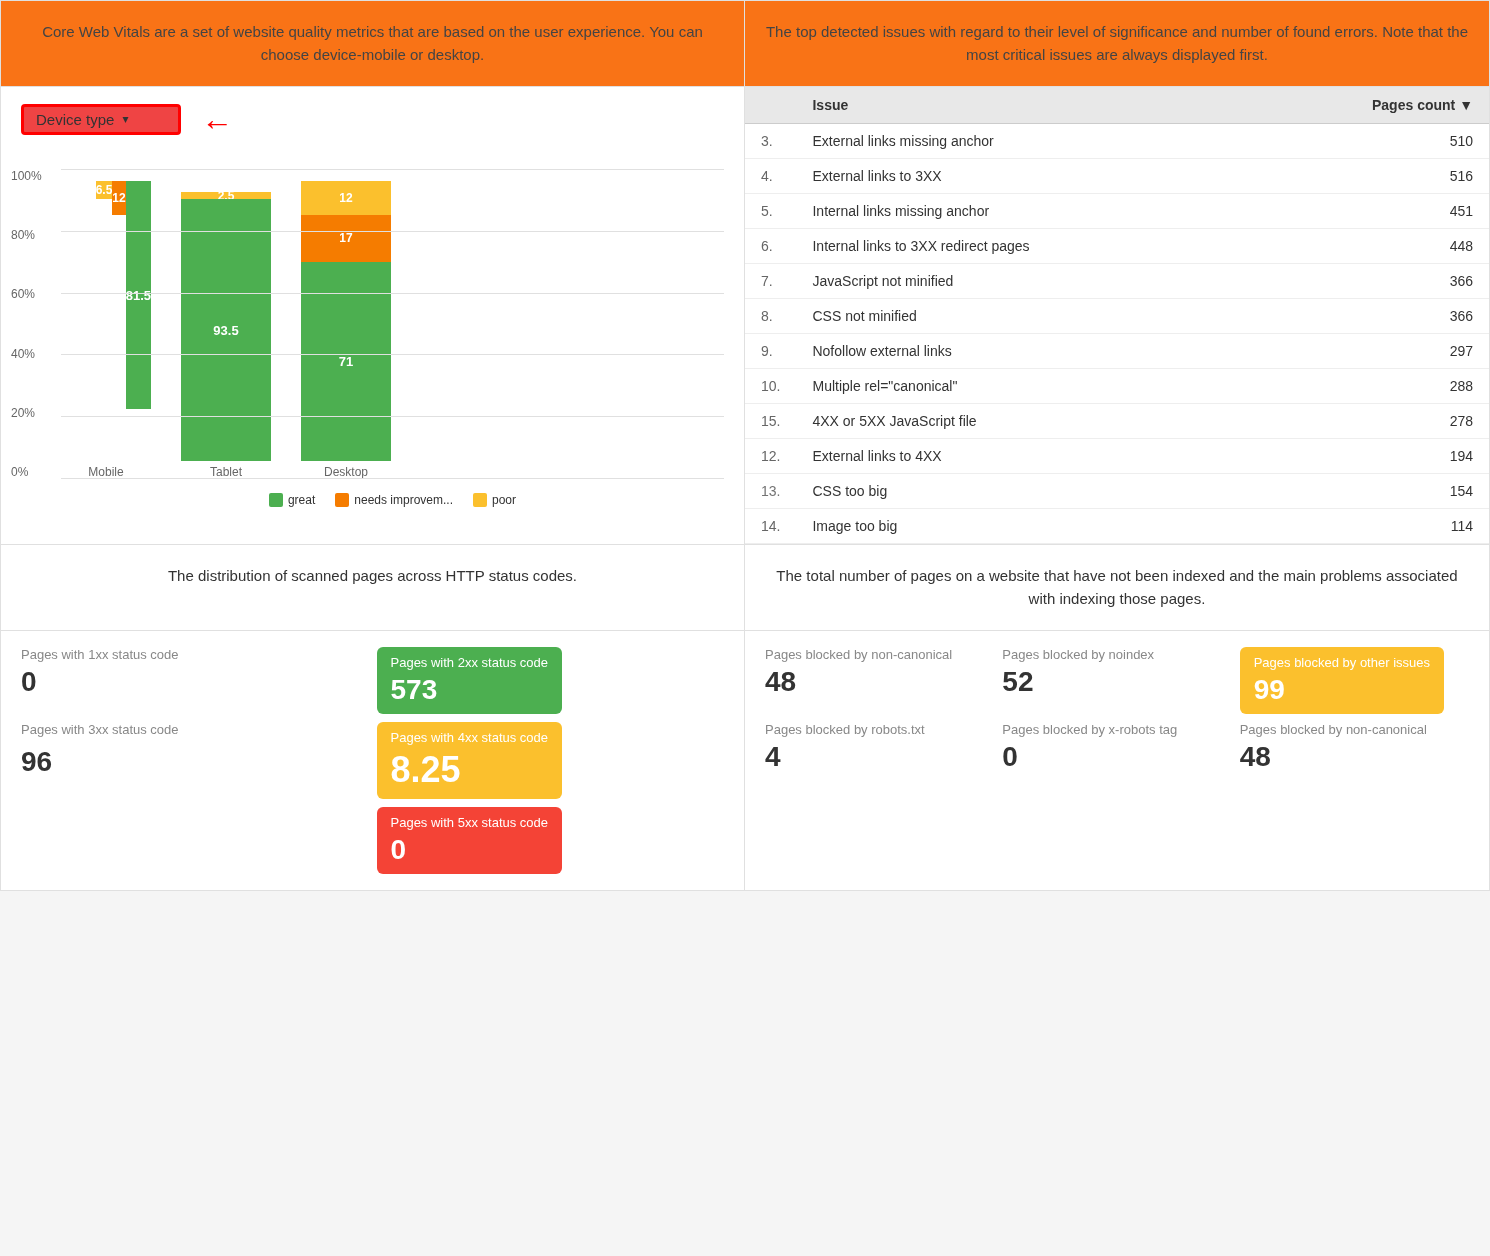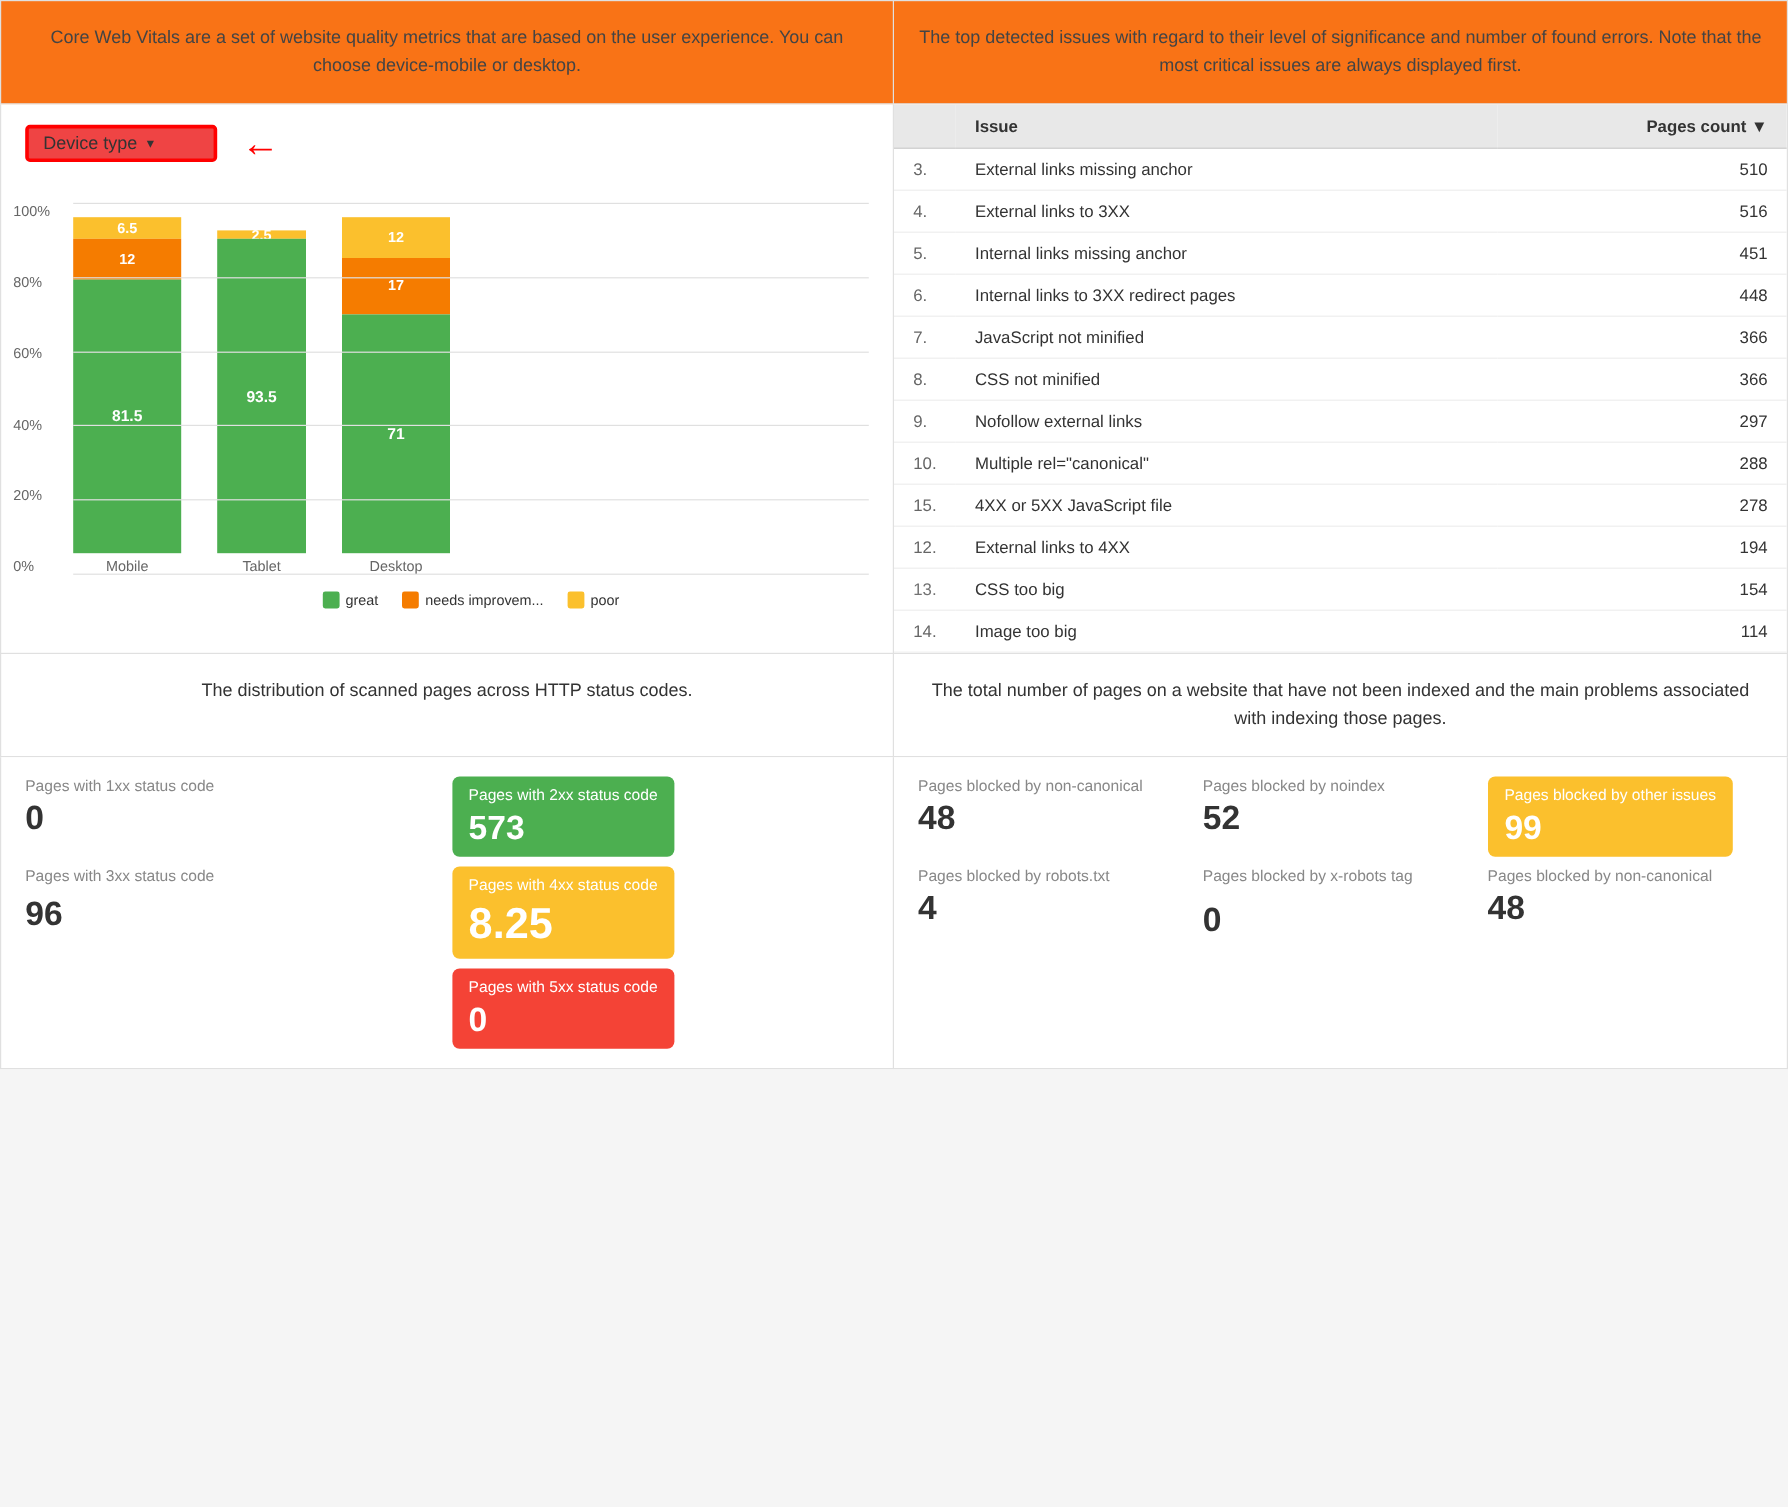--- a/index.html
+++ b/index.html
@@ -75,7 +75,7 @@
           <div style="display:flex; gap:30px; align-items:flex-end; height:310px; padding-bottom:0;">
 
             <div style="display:flex;flex-direction:column;align-items:center;">
-              <div style="display:flex;flex-direction:column;width:90px;height:280px;justify-content:flex-end;">
+              <div style="display:flex;flex-direction:row;width:90px;height:280px;justify-content:flex-end;">
                 <div style="background:#fbc02d;height:calc(6.5/100*280px);display:flex;align-items:center;justify-content:center;color:#fff;font-size:12px;font-weight:bold;">6.5</div>
                 <div style="background:#f57c00;height:calc(12/100*280px);display:flex;align-items:center;justify-content:center;color:#fff;font-size:12px;font-weight:bold;">12</div>
                 <div style="background:#4caf50;height:calc(81.5/100*280px);display:flex;align-items:center;justify-content:center;color:#fff;font-size:13px;font-weight:bold;">81.5</div>

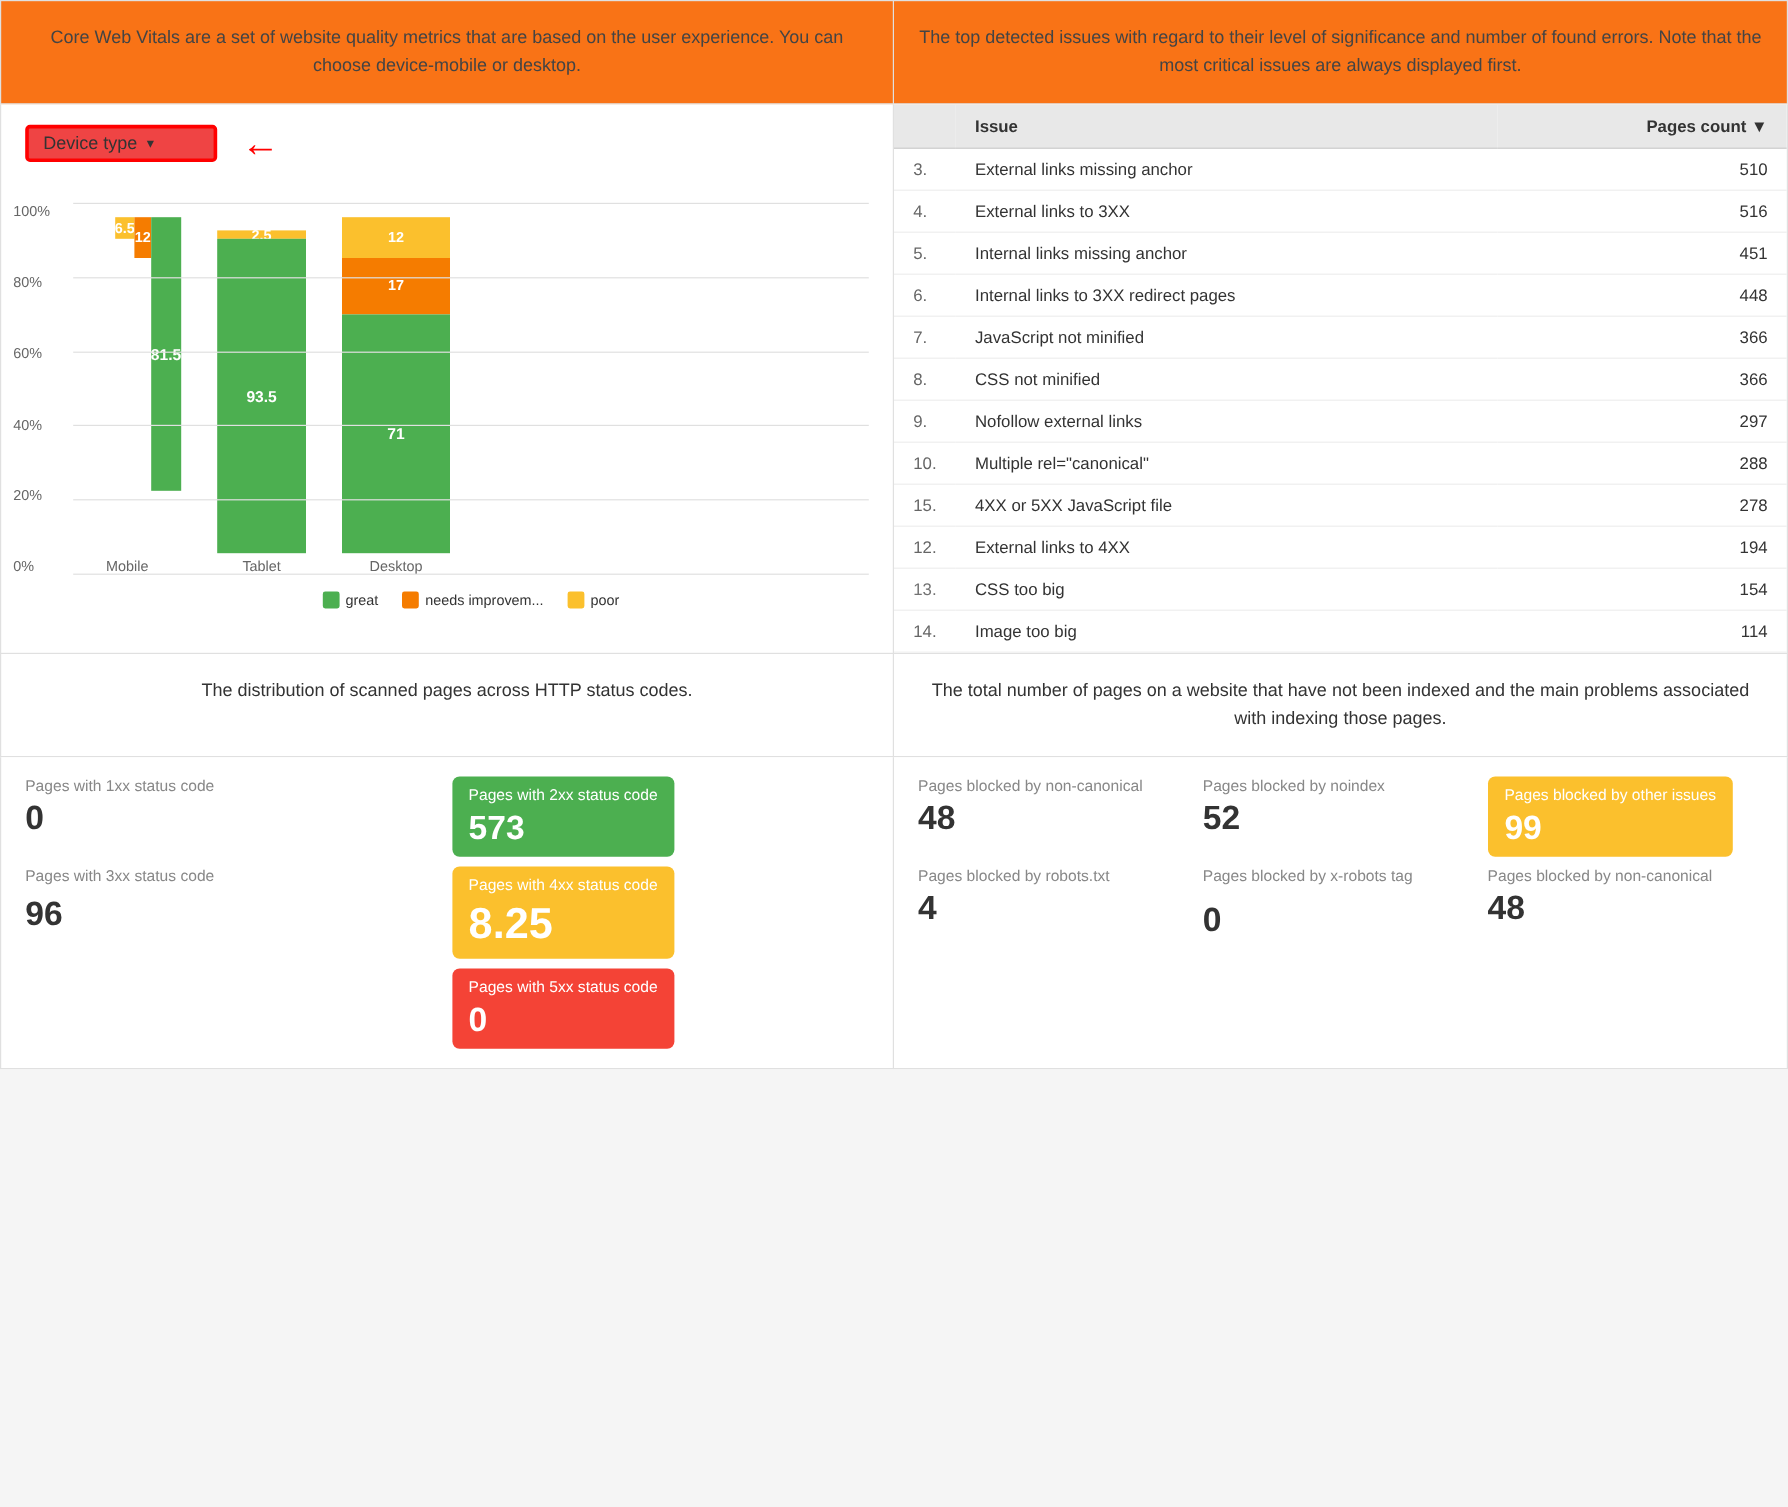--- a/index.html
+++ b/index.html
@@ -84,7 +84,7 @@
             </div>
 
             <div style="display:flex;flex-direction:column;align-items:center;">
-              <div style="display:flex;flex-direction:column;width:74px;height:280px;justify-content:flex-end;">
+              <div style="display:flex;flex-direction:column;width:90px;height:280px;justify-content:flex-end;">
                 <div style="background:#fbc02d;height:calc(2.5/100*280px);display:flex;align-items:center;justify-content:center;color:#fff;font-size:12px;font-weight:bold;">2.5</div>
                 <div style="background:#4caf50;height:calc(93.5/100*280px);display:flex;align-items:center;justify-content:center;color:#fff;font-size:13px;font-weight:bold;">93.5</div>
               </div>

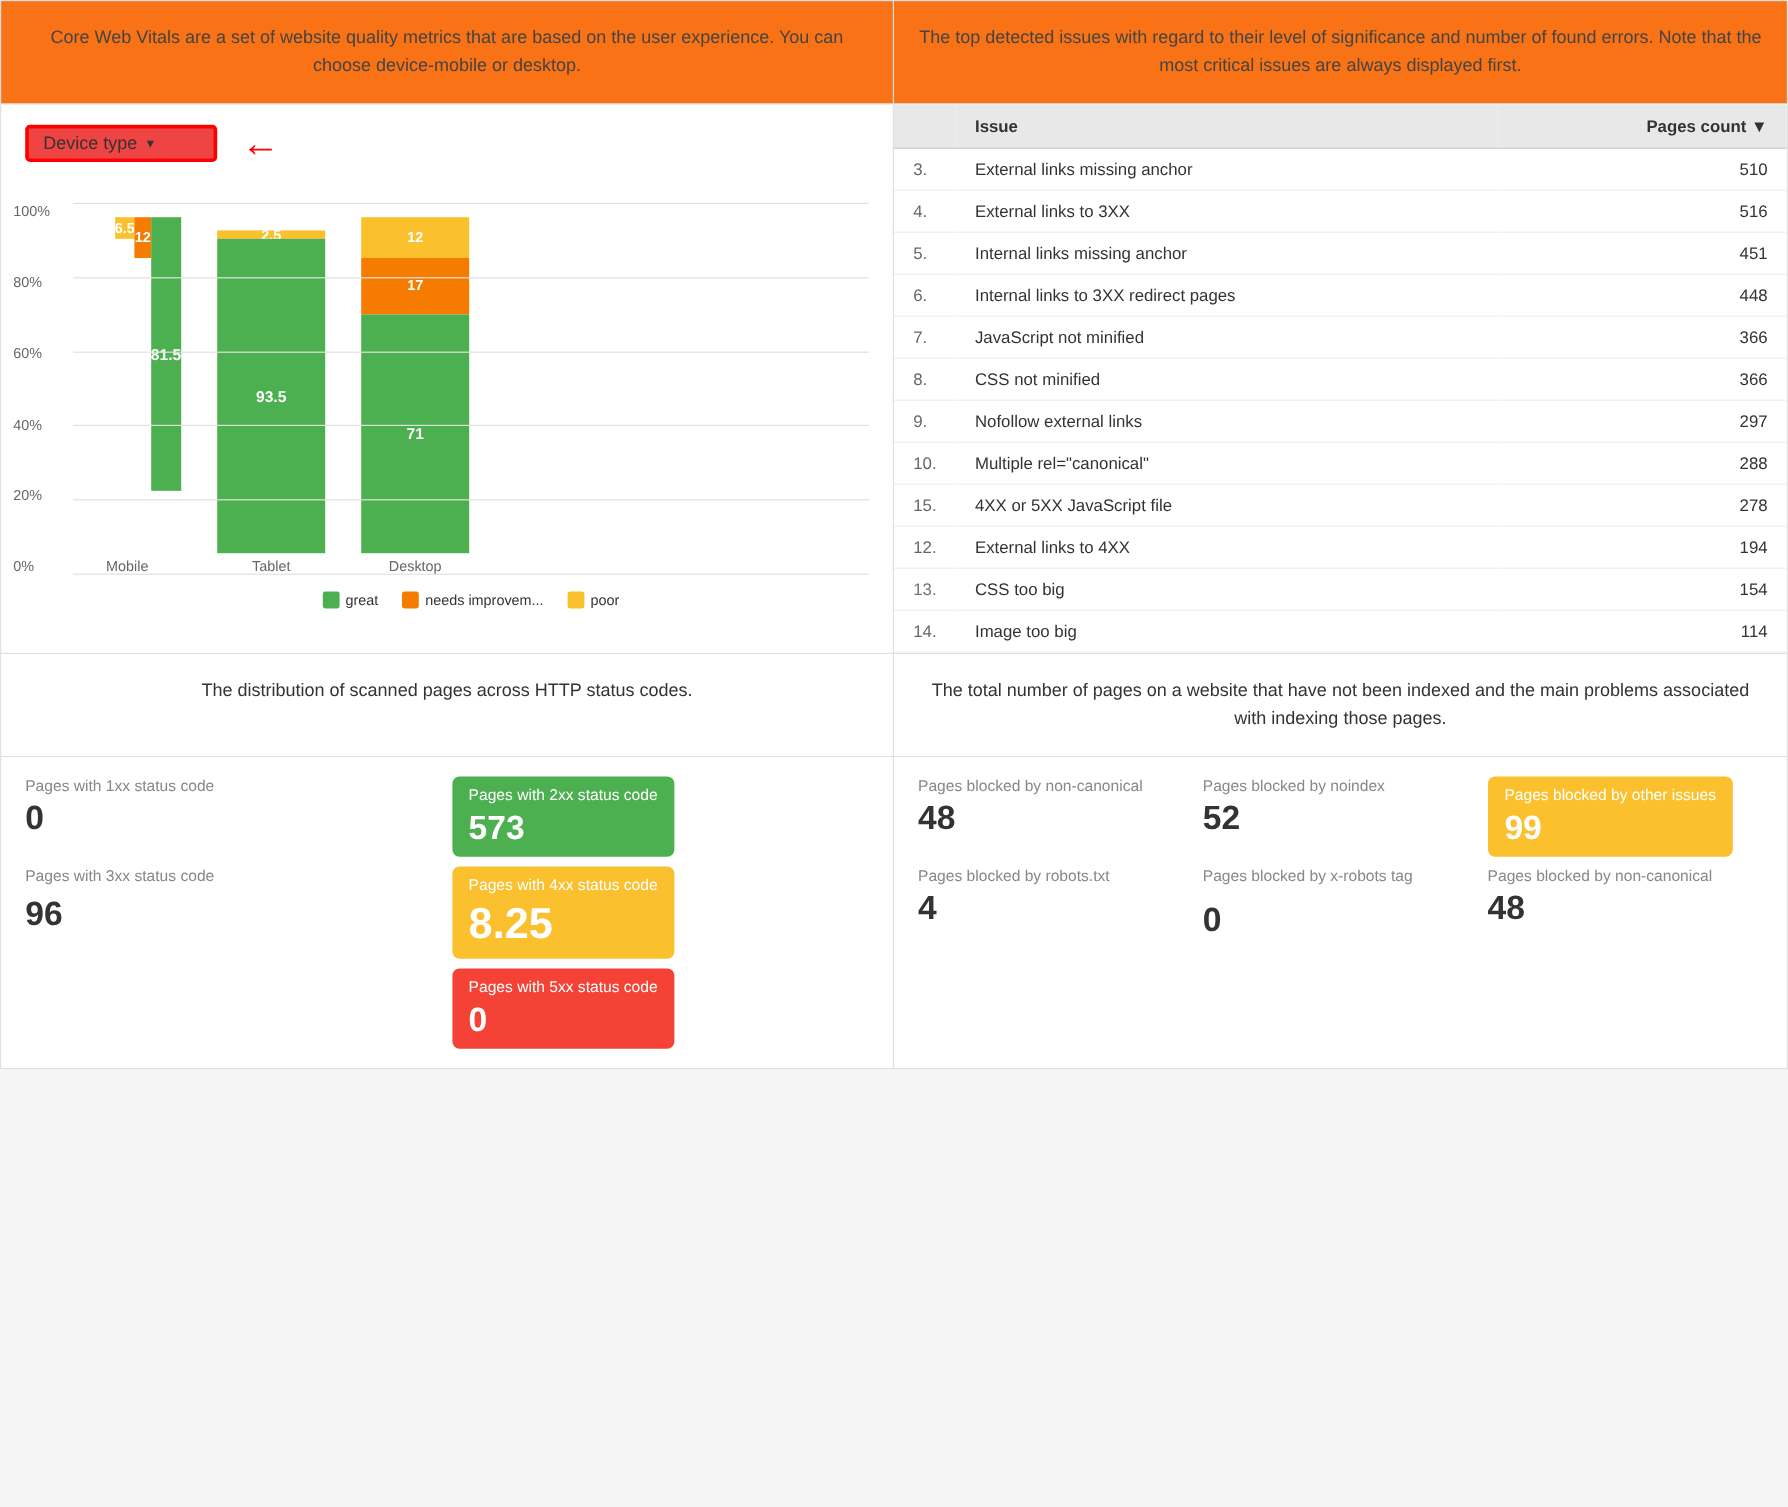--- a/index.html
+++ b/index.html
@@ -271,7 +271,7 @@
         </div>
 
         <div>
-          <div style="font-size:13px;color:#888;margin-bottom:14px;">Pages blocked by x-robots tag</div>
+          <div style="font-size:13px;color:#888;margin-bottom:4px;">Pages blocked by x-robots tag</div>
           <div style="font-size:28px;font-weight:bold;color:#333;">0</div>
         </div>
 

